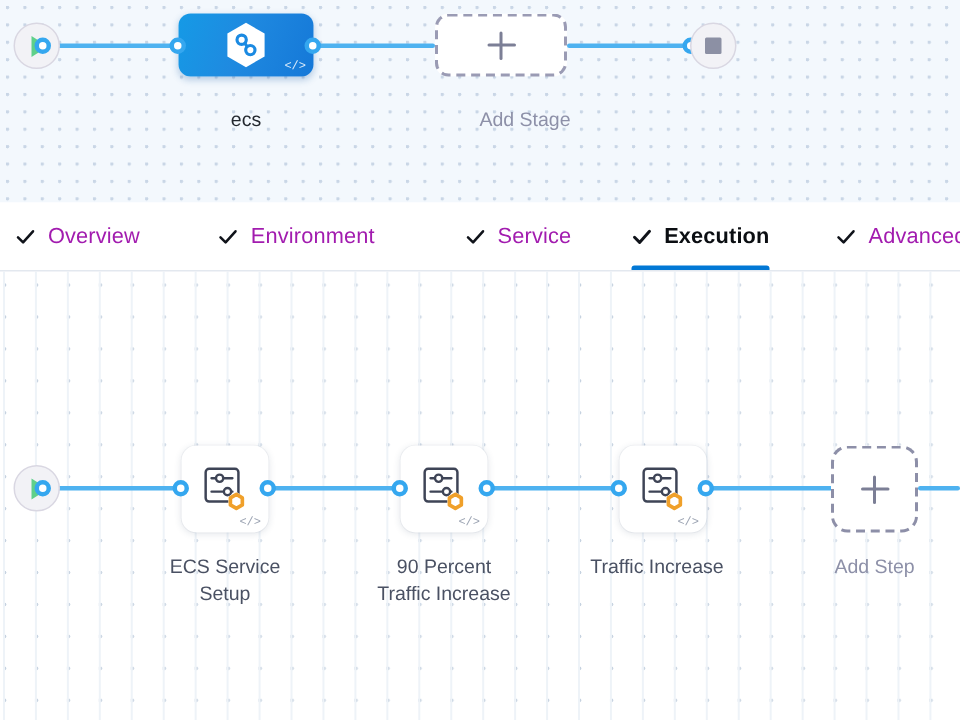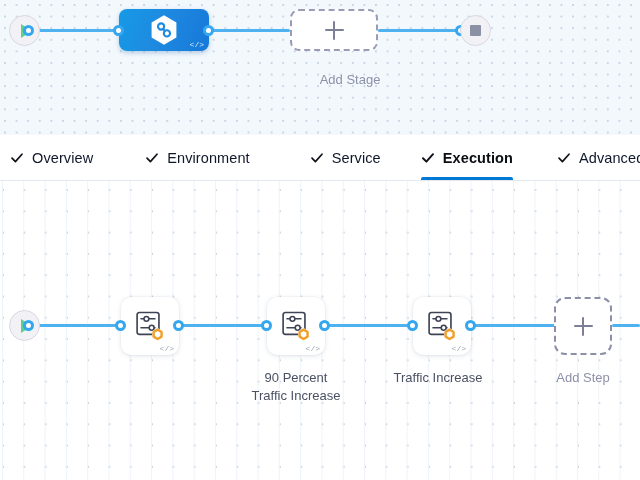--- a/index.html
+++ b/index.html
@@ -268,6 +268,7 @@
     </div>
     <div class="dot" style="left:113px; top:25px;"></div>
     <div class="dot" style="left:203px; top:25px;"></div>
+    <div class="node-caption caption-stage" style="left:119px; top:71px; width:90px;">ecs</div>
 
     <div class="add-node-stage" style="left:290px; top:9px;">
       <div class="plus"></div>

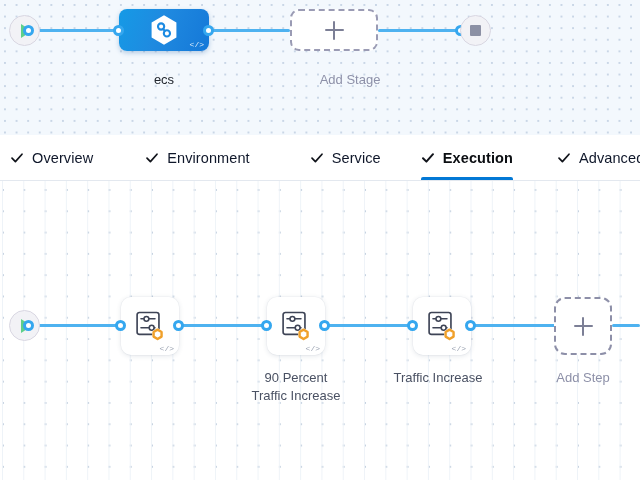--- a/index.html
+++ b/index.html
@@ -67,7 +67,7 @@
   }
   .tab-label {
     font-size: 14.5px;
-    color: #0f172a;
+    color: #a21caf;
     letter-spacing: .1px;
   }
   .tab.active .tab-label {

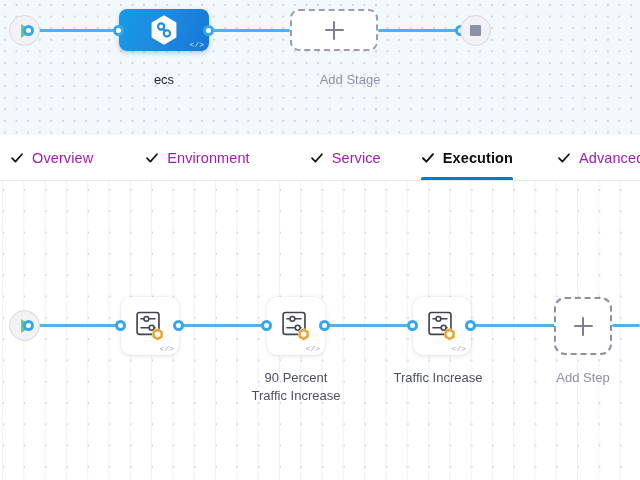--- a/index.html
+++ b/index.html
@@ -352,6 +352,10 @@
     </div>
     <div class="dot" style="left:115px; top:139px;"></div>
     <div class="dot" style="left:173px; top:139px;"></div>
+    <div class="caption-step" style="left:90px; top:188px; width:120px;">
+      <div>ECS Service</div>
+      <div>Setup</div>
+    </div>
 
     <div class="step-node" style="left:267px; top:116px;">
       <svg class="step-icon" viewBox="0 0 34 34">

